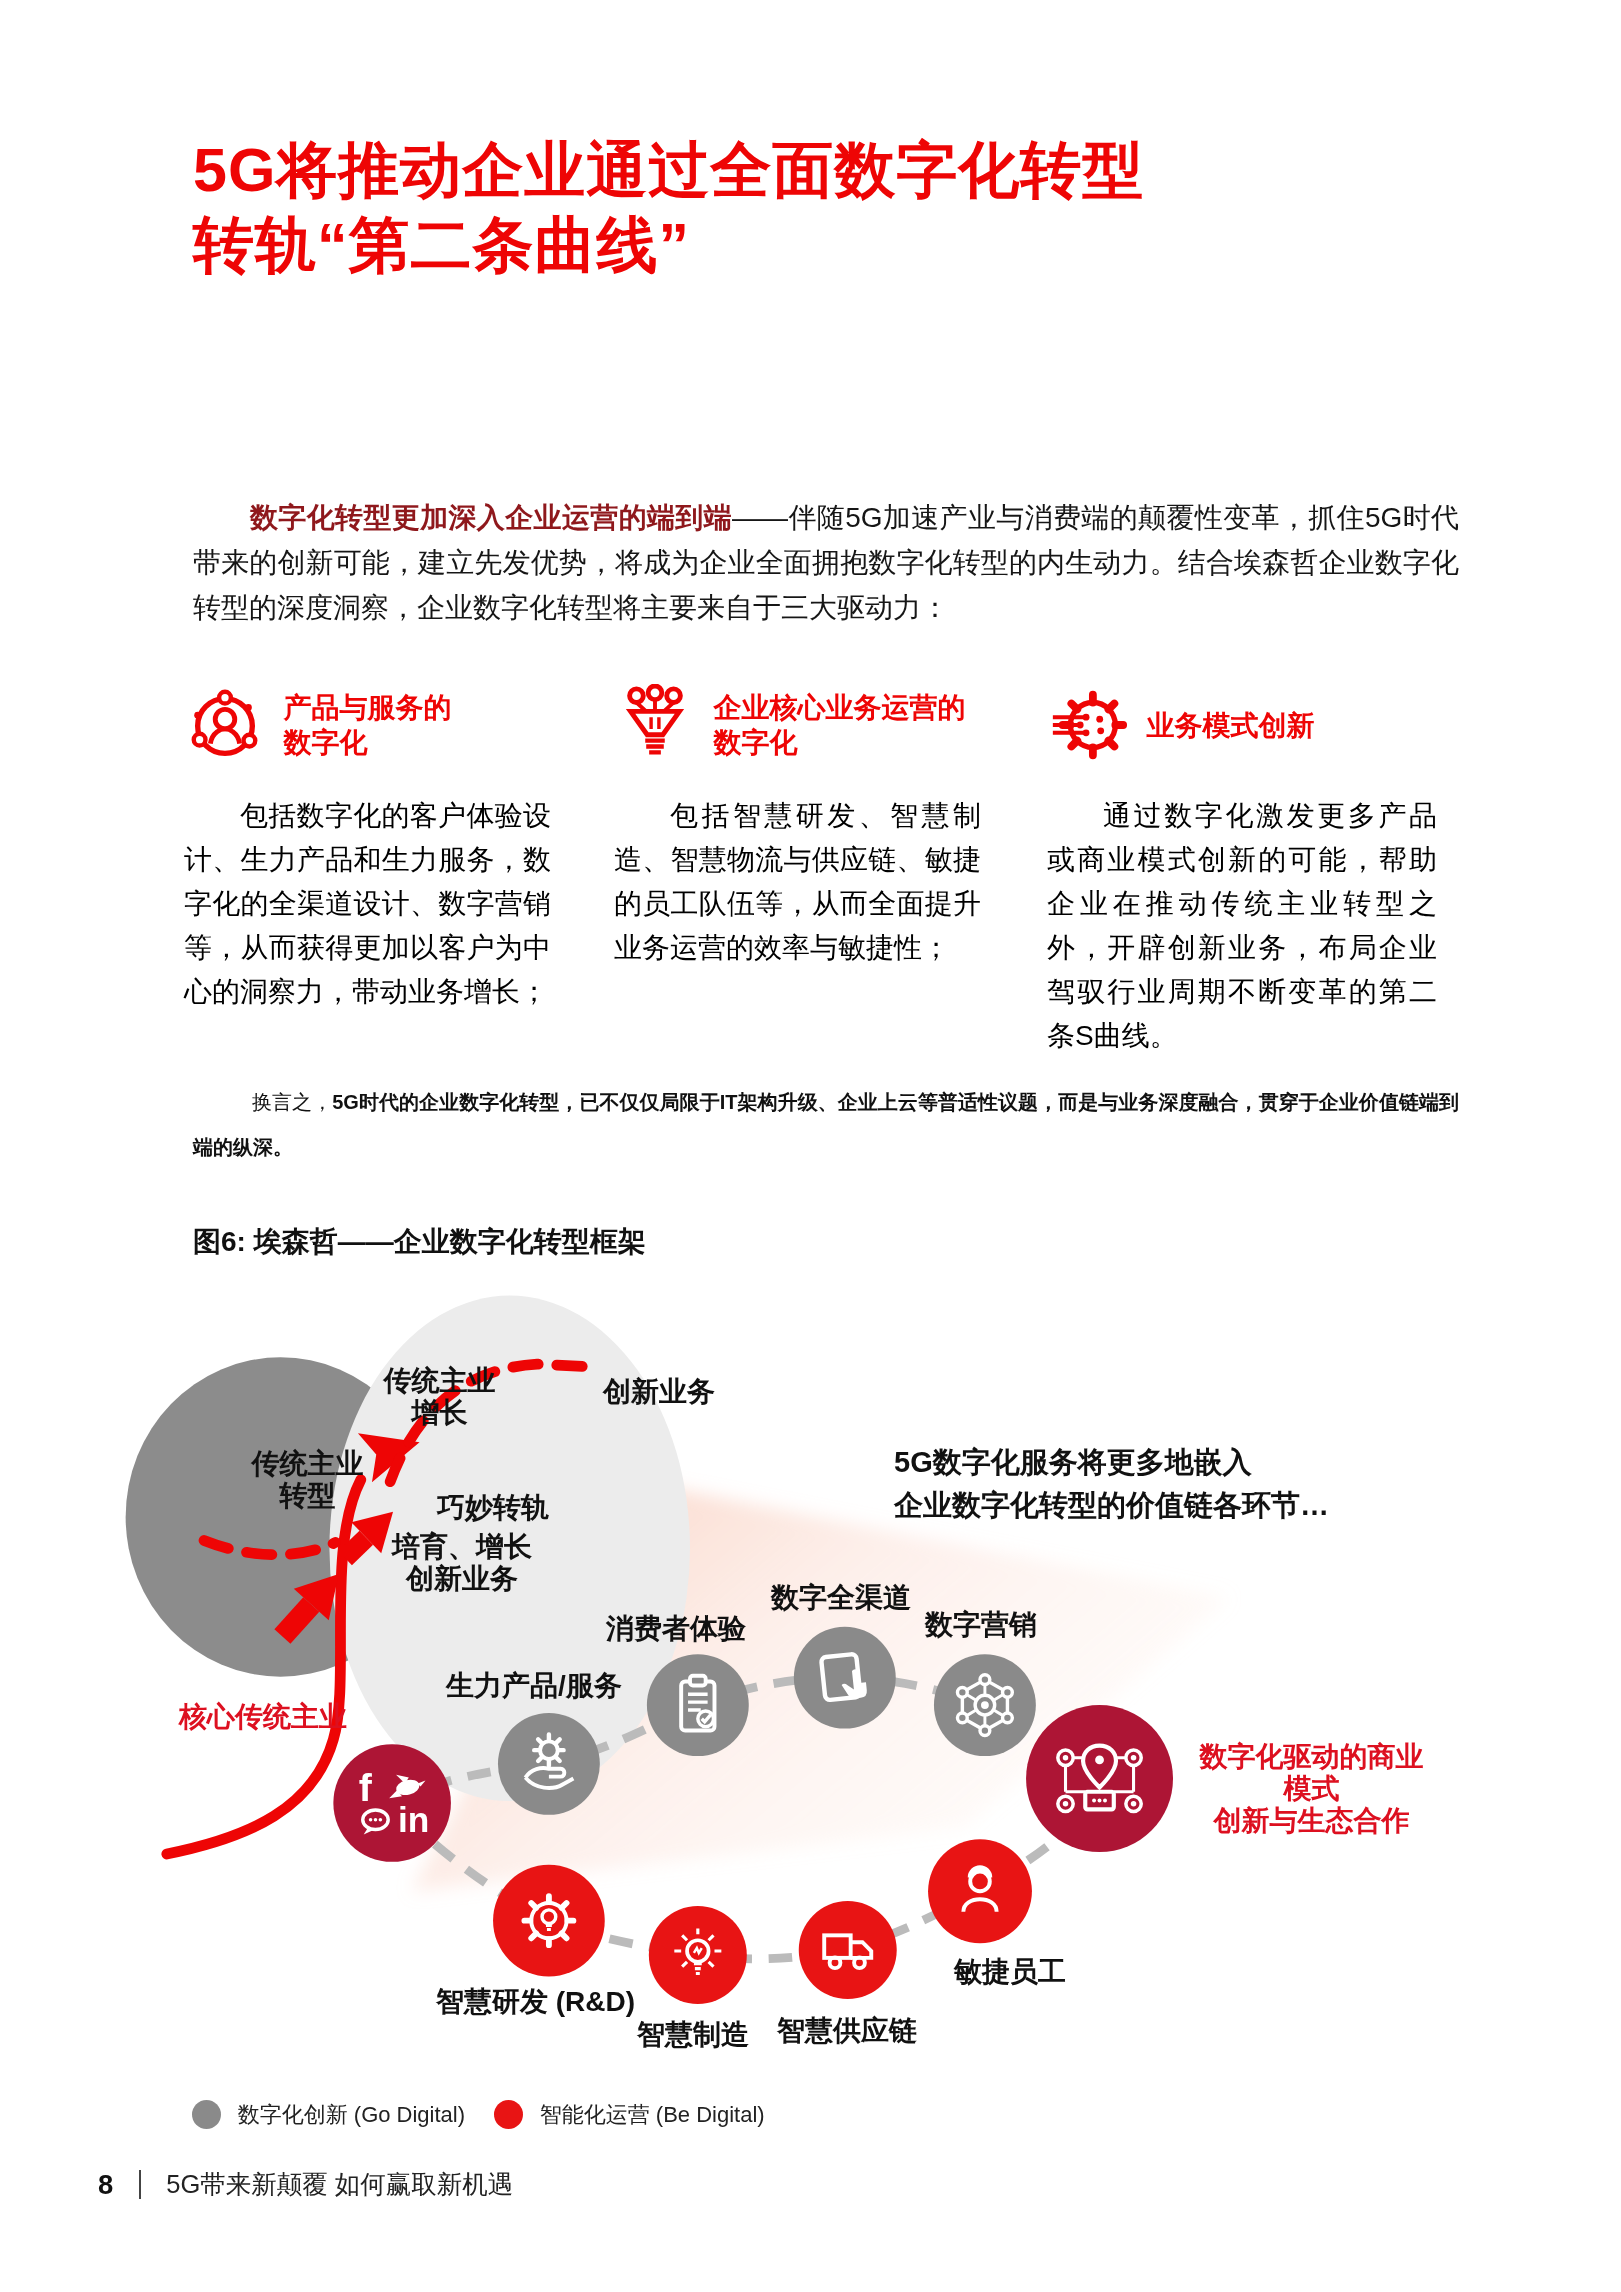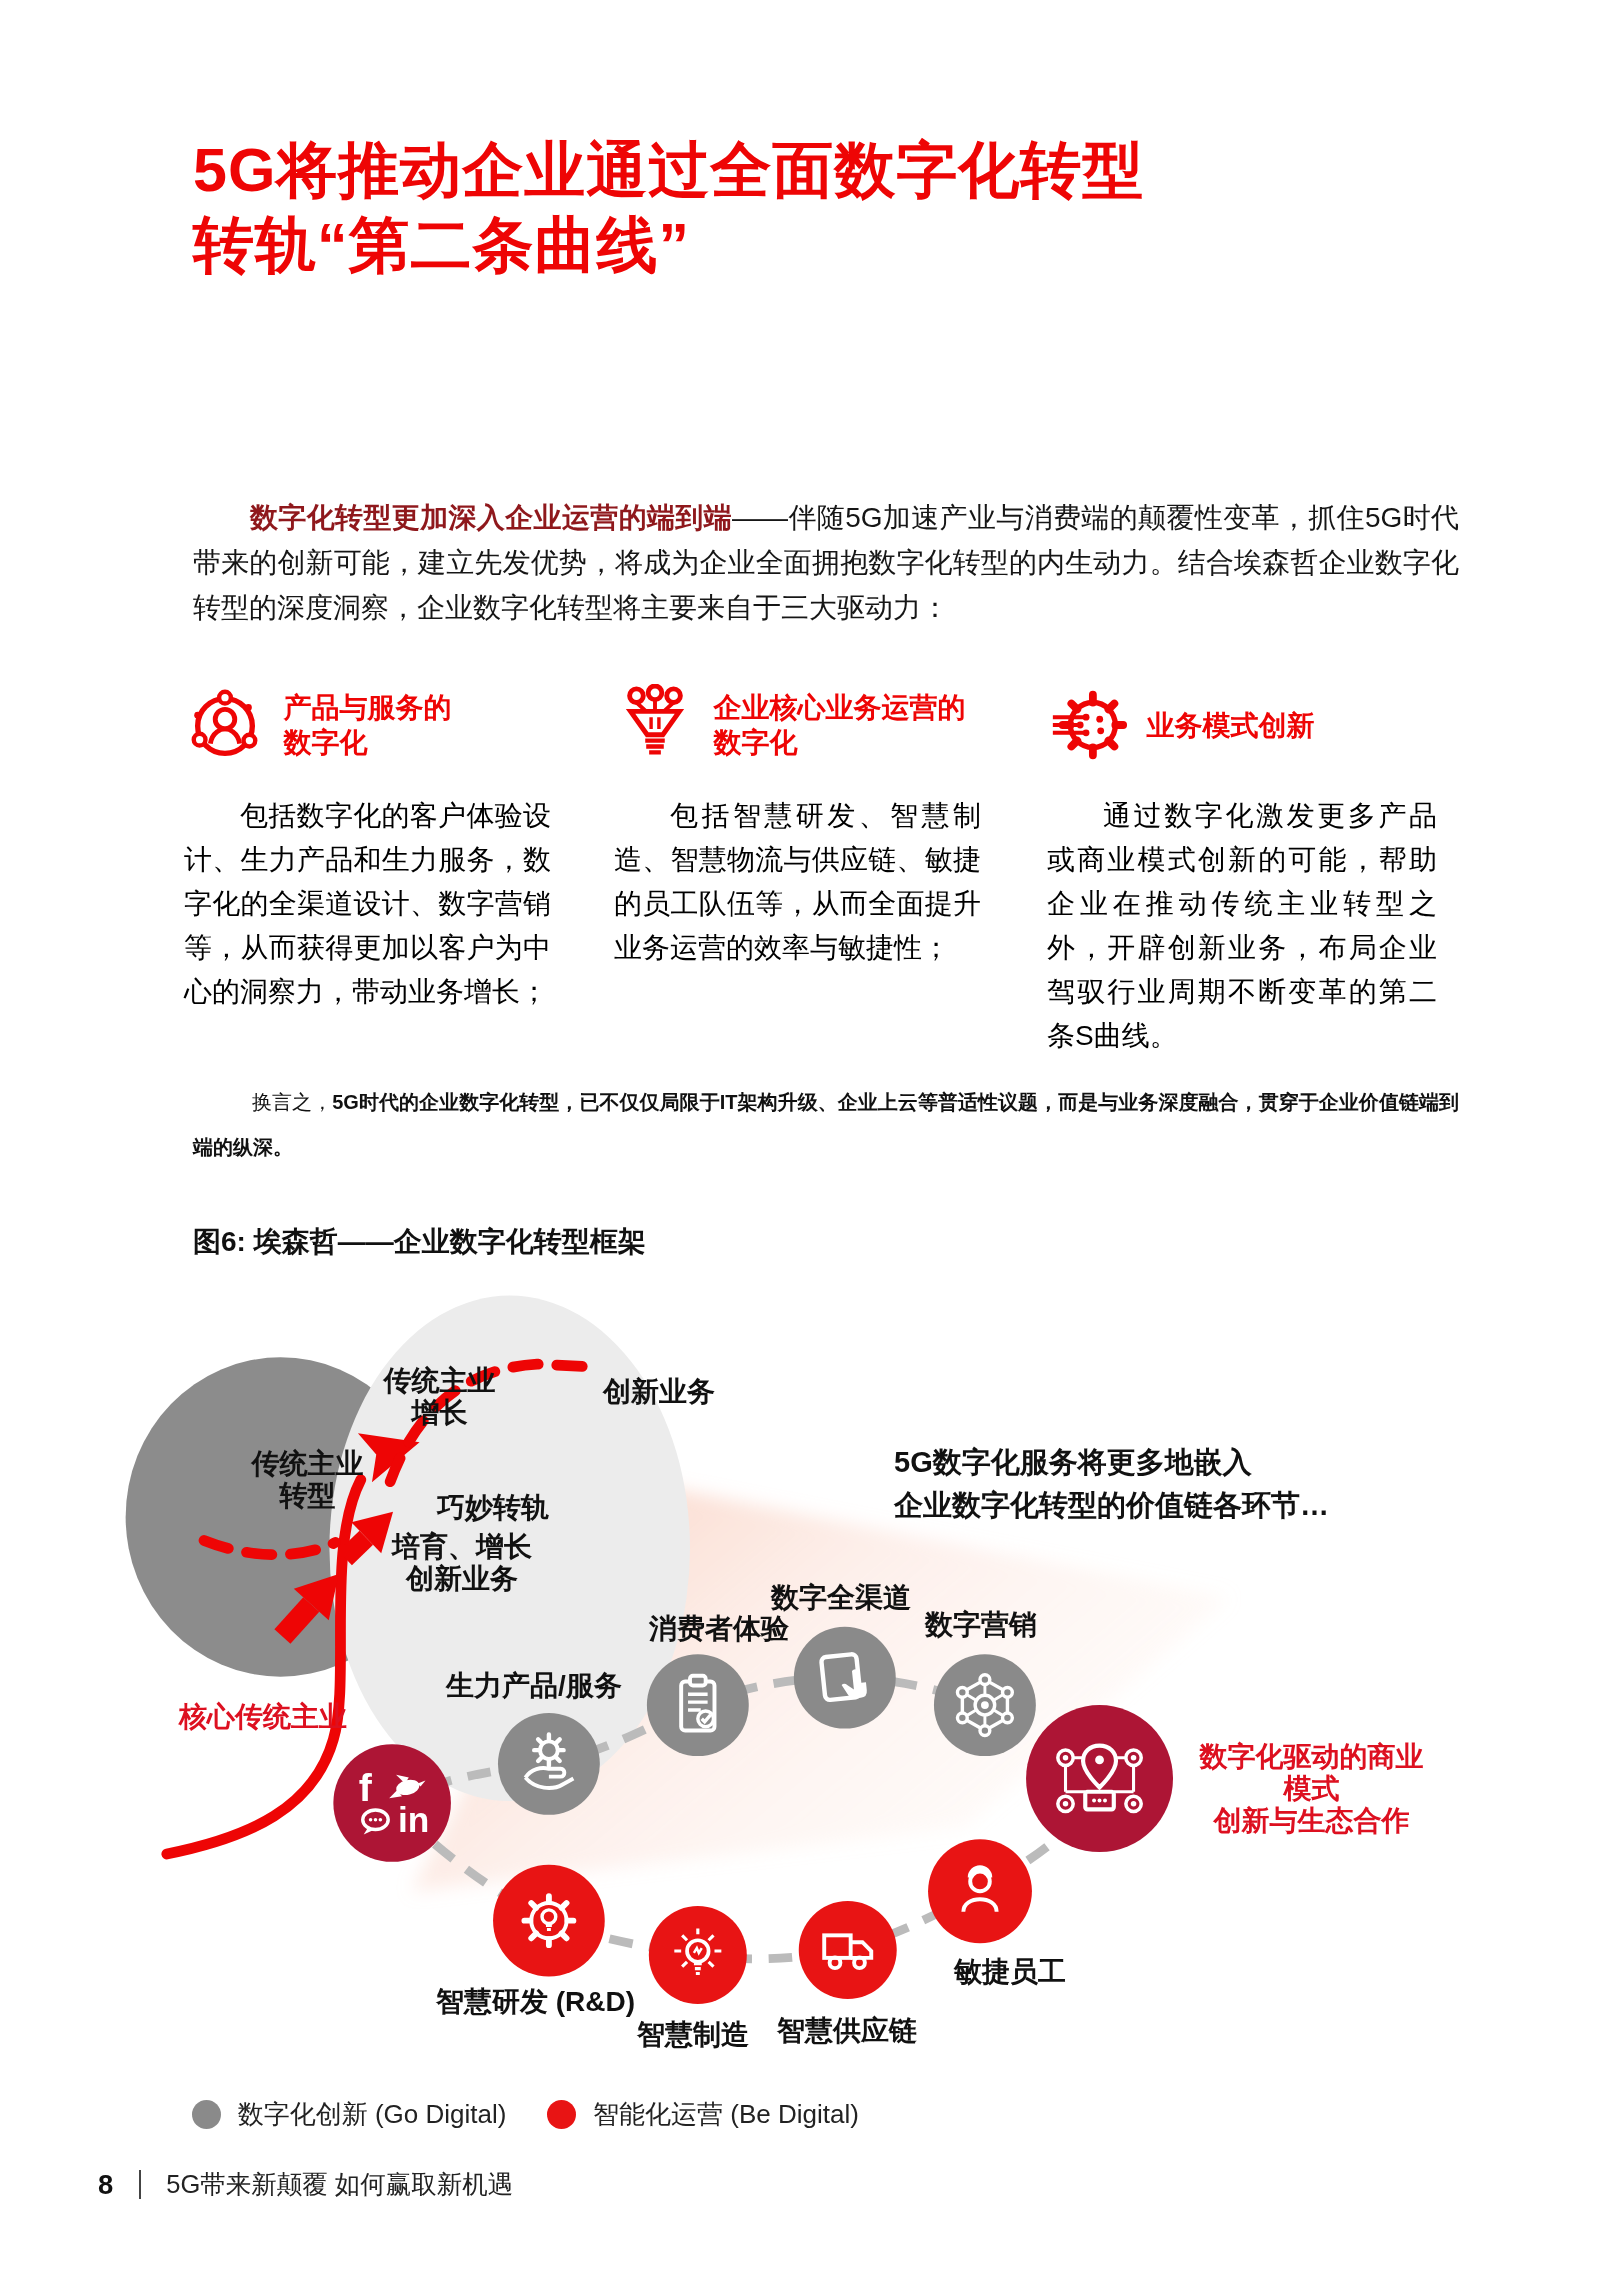--- a/index.html
+++ b/index.html
@@ -313,7 +313,7 @@
     <div class="dlabel red" style="left:179px;top:427px;">核心传统主业</div>
 
     <div class="dlabel ctr" style="left:431px;top:396px;width:206px;">生力产品/服务</div>
-    <div class="dlabel ctr" style="left:616px;top:339px;width:206px;">消费者体验</div>
+    <div class="dlabel ctr" style="left:573px;top:339px;width:206px;">消费者体验</div>
     <div class="dlabel ctr" style="left:737px;top:308px;width:208px;">数字全渠道</div>
     <div class="dlabel ctr" style="left:878px;top:335px;width:206px;">数字营销</div>
     <div class="dlabel ctr" style="left:420px;top:712px;width:231px;">智慧研发 (R&amp;D)</div>

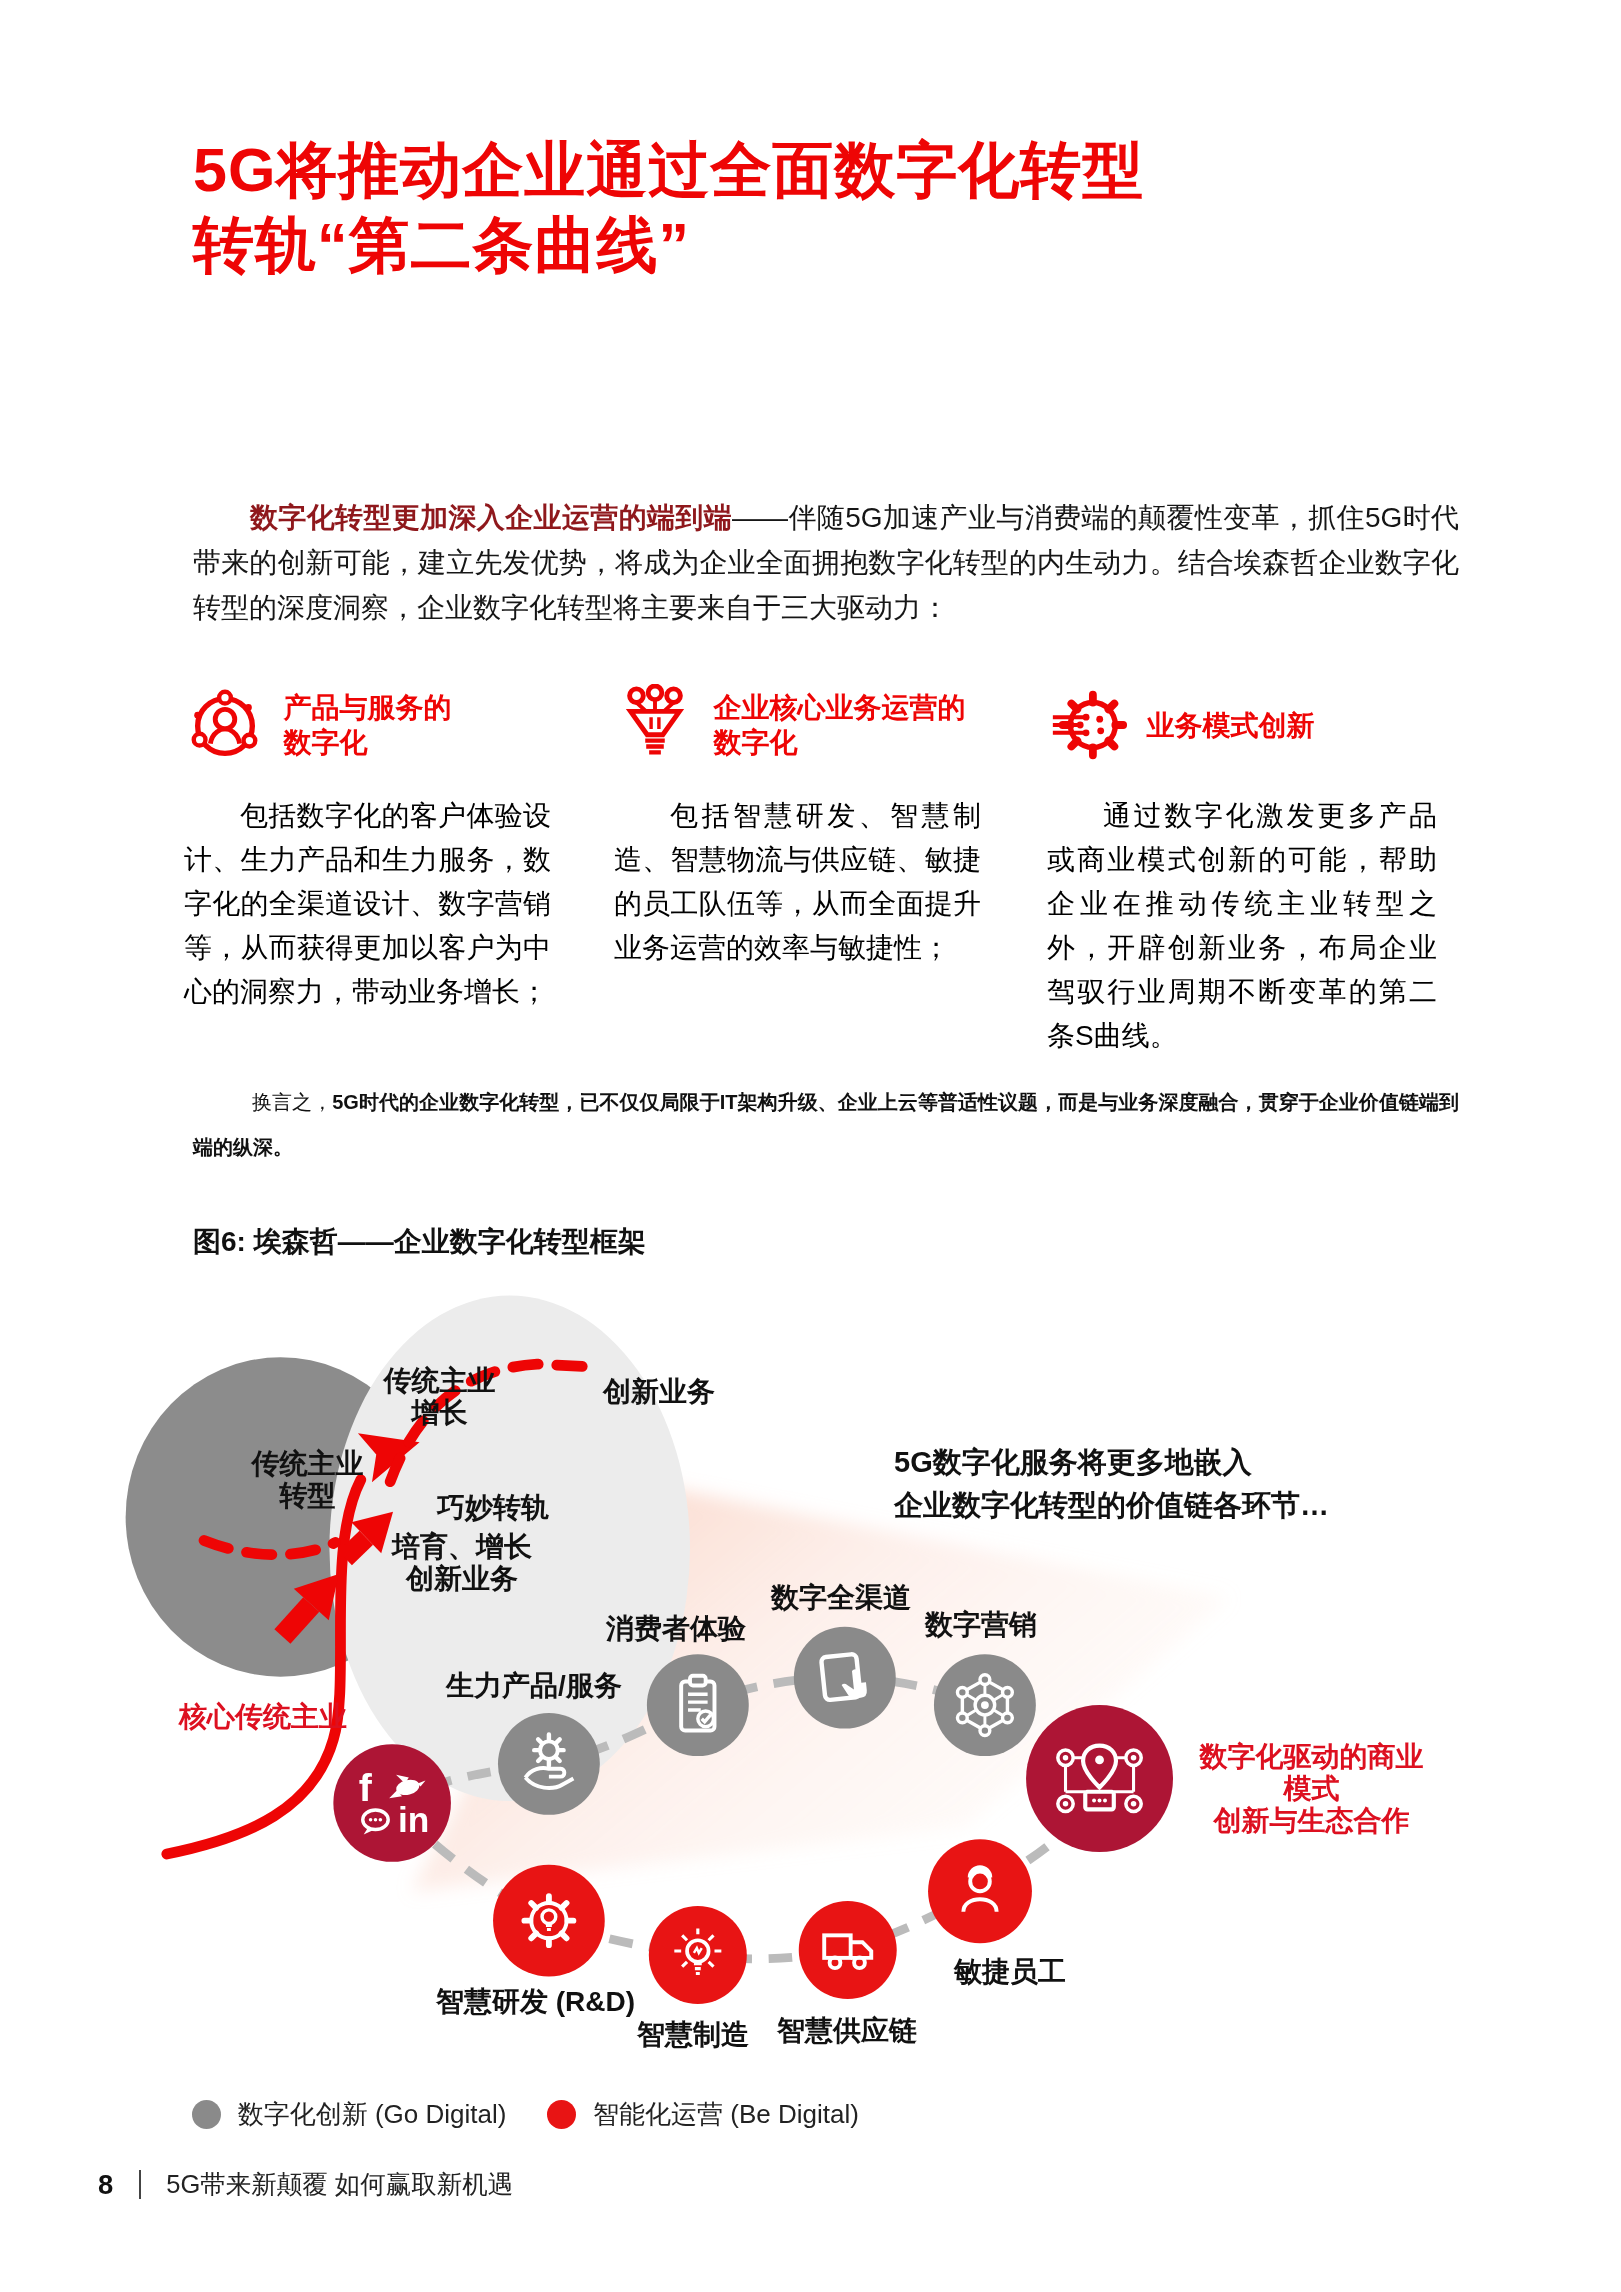--- a/index.html
+++ b/index.html
@@ -48,7 +48,7 @@
   .node-cr{fill:#AD1535;}
 
   
-  .legend{left:192px;top:2098px;display:flex;align-items:center;gap:41px;font-size:26px;color:#222;height:33px;}
+  .legend{left:192px;top:2098px;display:flex;align-items:center;gap:29px;font-size:22px;color:#222;height:33px;}
   .legend-item{display:flex;align-items:center;gap:16.7px;}
   .dot{width:29px;height:29px;border-radius:50%;flex:none;}
   .dot-go{background:#8A8A8A;}

